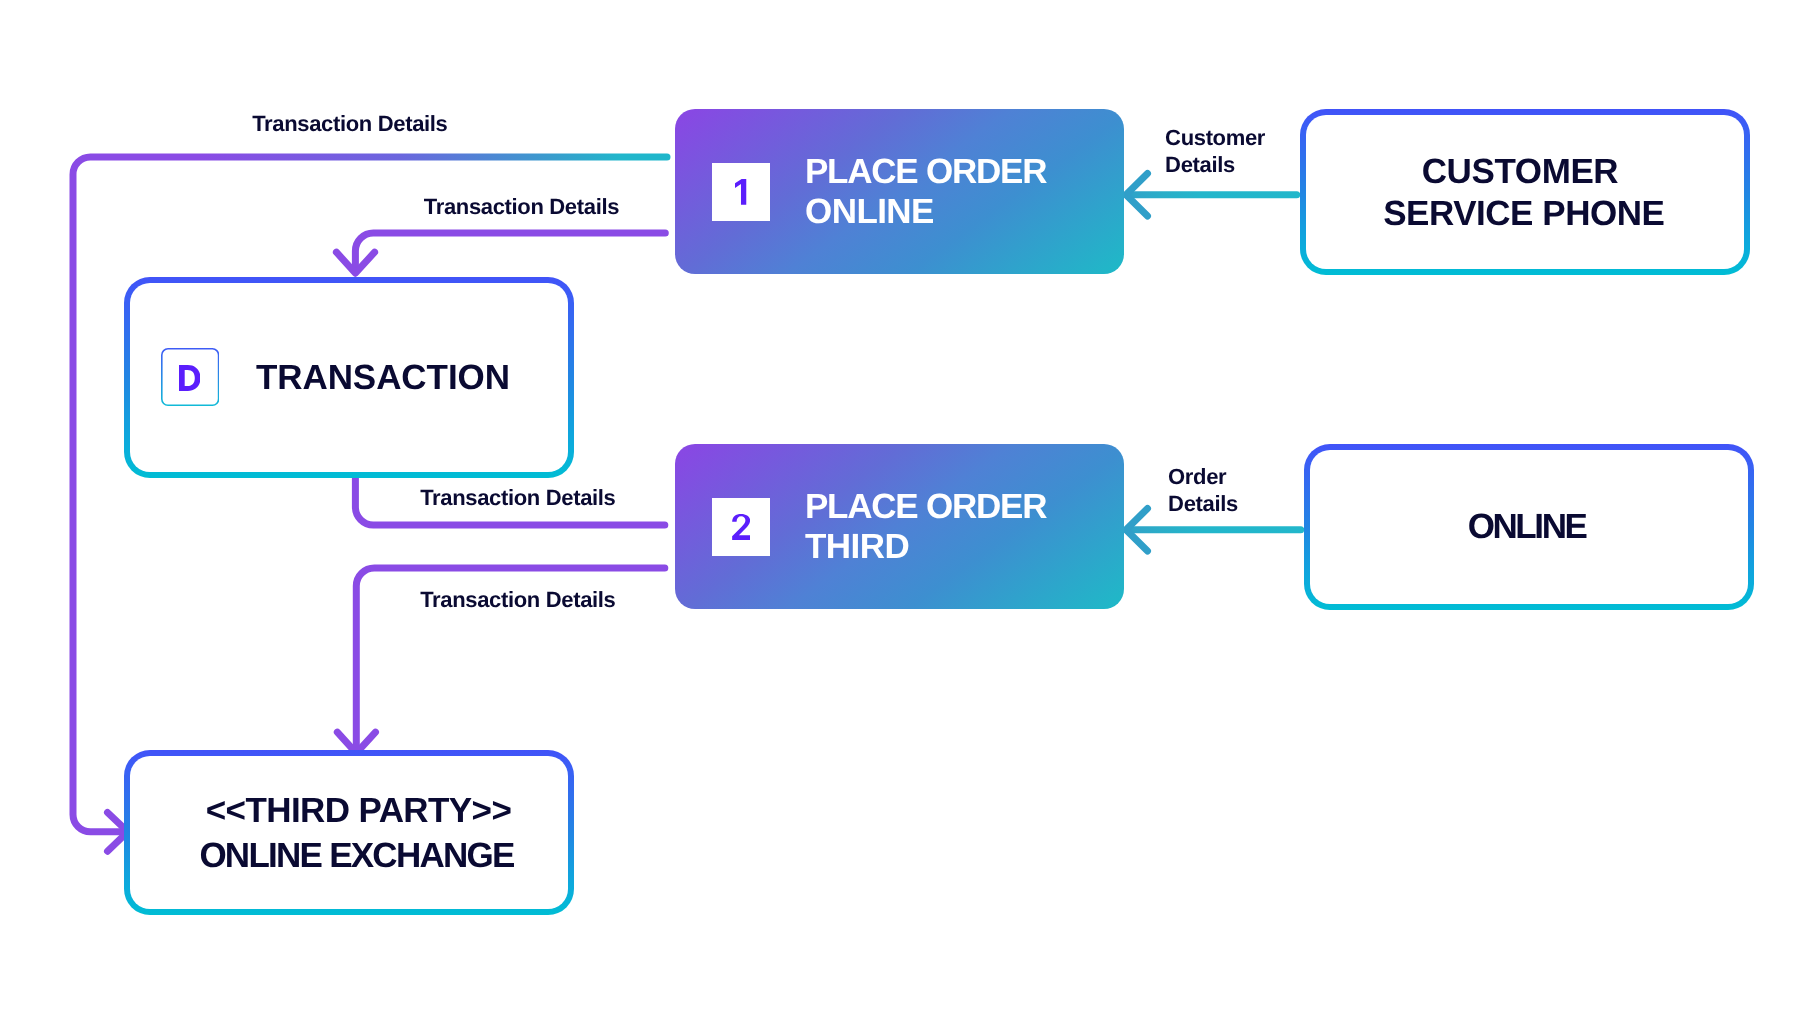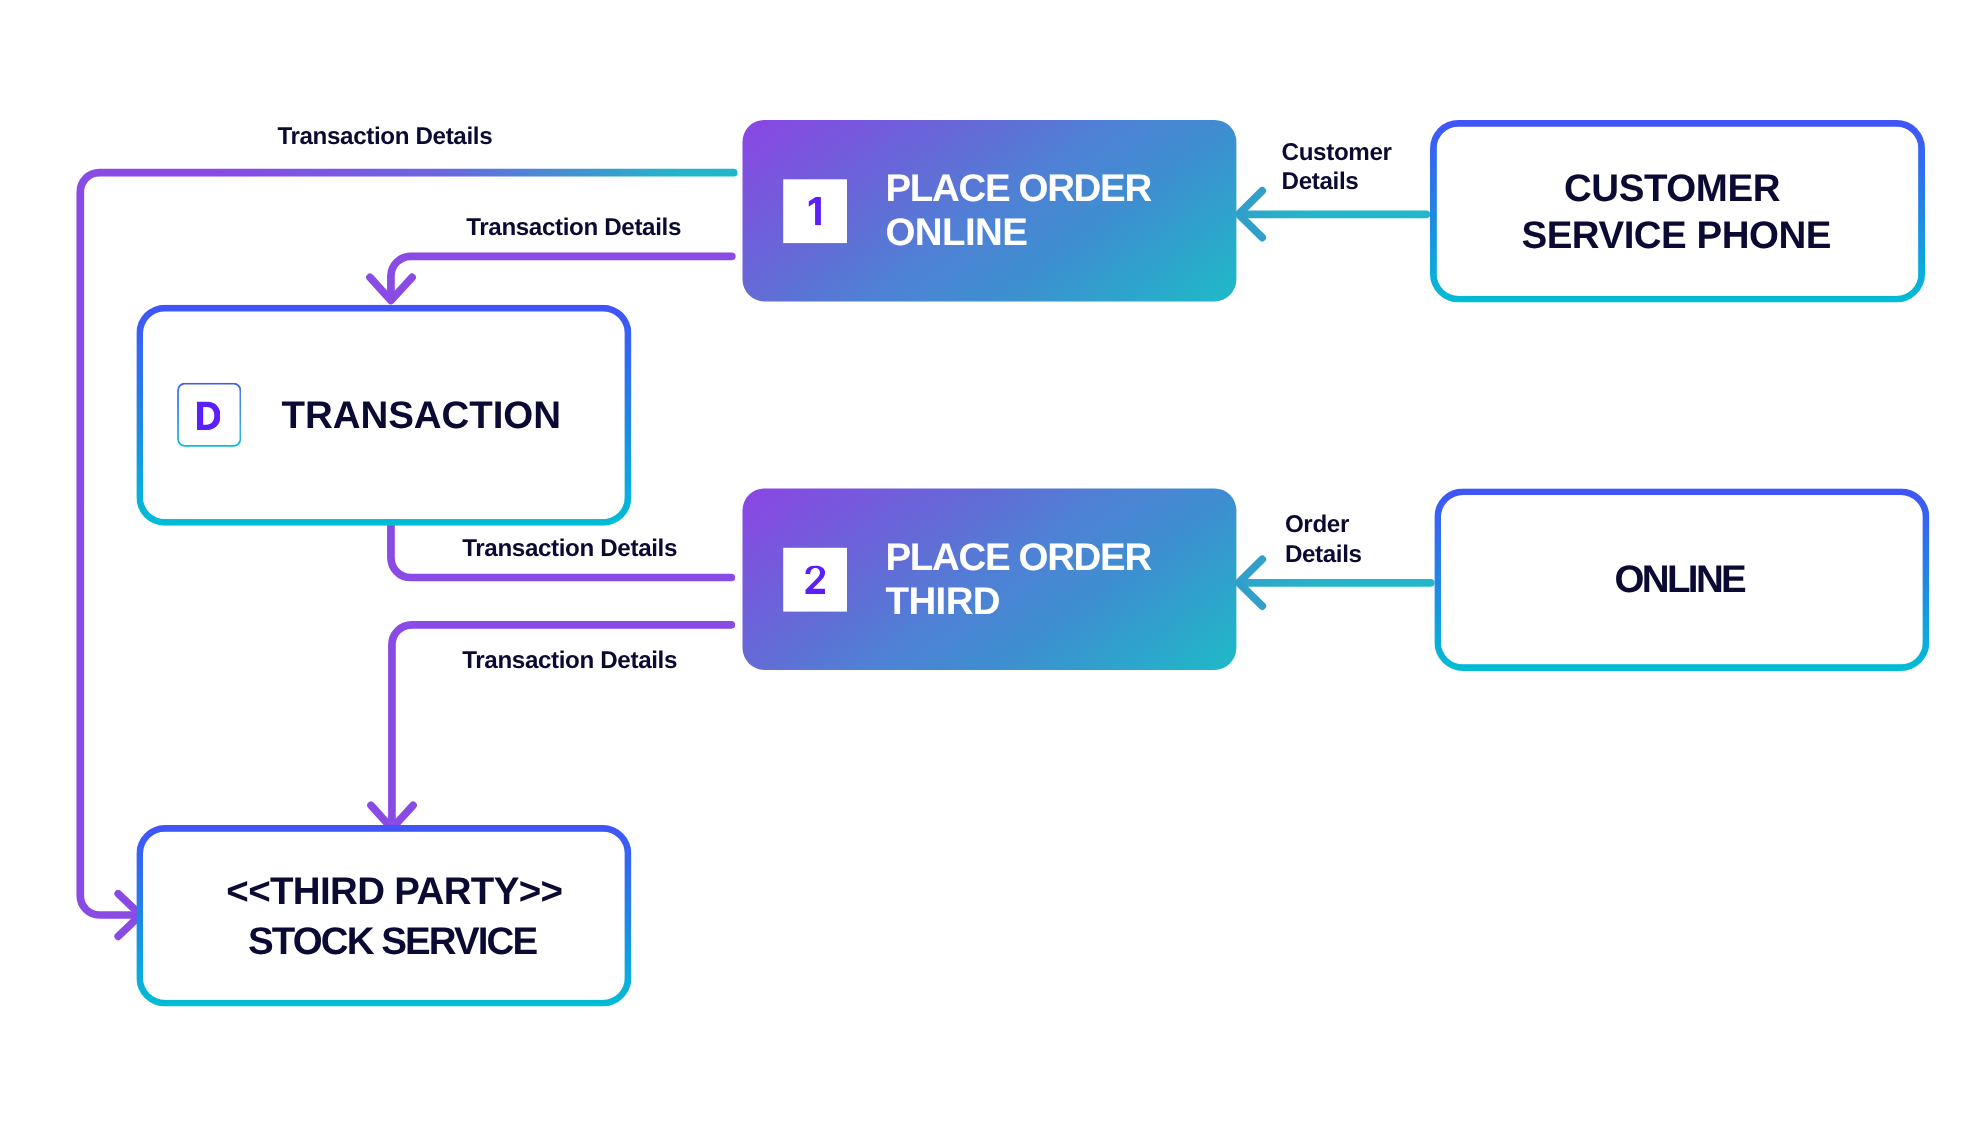--- a/index.html
+++ b/index.html
@@ -182,7 +182,7 @@
   </div>
 
   <div class="node entity" style="left:124px;top:749.8px;width:450px;height:165.4px;padding-left:19px;">
-    <span class="elabel" style="line-height:45.3px;position:relative;top:1px;"><span class="pline" style="letter-spacing:-0.6px;">&lt;&lt;THIRD PARTY&gt;&gt;</span><span class="pline" style="letter-spacing:-1.74px;position:relative;left:-2px;">STOCK SERVICE</span></span>
+    <span class="elabel" style="line-height:45.3px;position:relative;top:1px;"><span class="pline" style="letter-spacing:-0.6px;">&lt;&lt;THIRD PARTY&gt;&gt;</span><span class="pline" style="letter-spacing:-1.74px;position:relative;left:-2px;">ONLINE EXCHANGE</span></span>
   </div>
 
   <div class="flabel" style="left:252.2px;top:109.8px;">Transaction Details</div>

